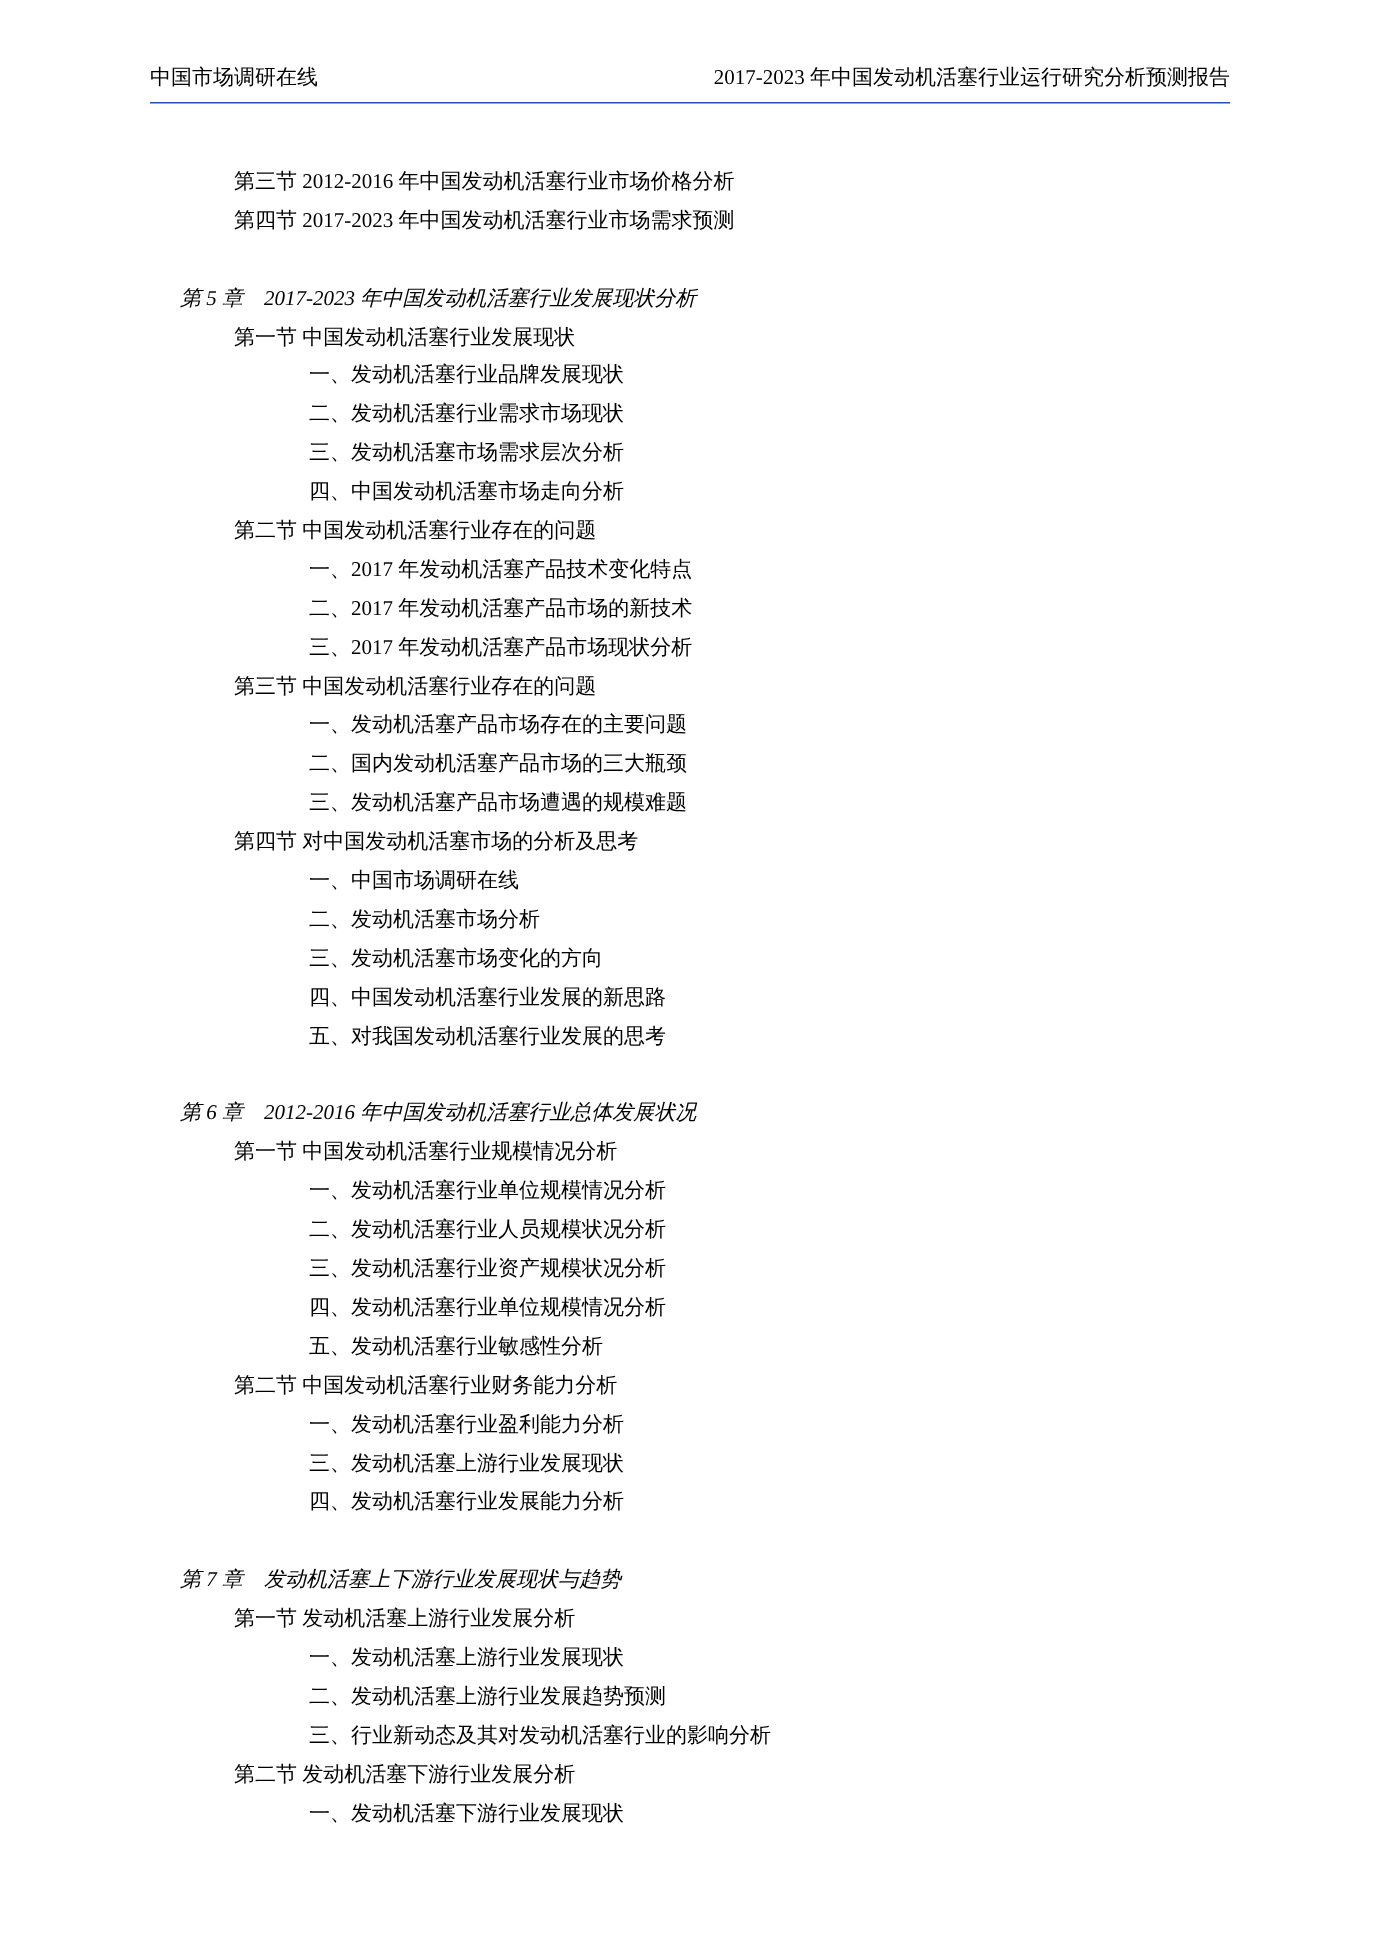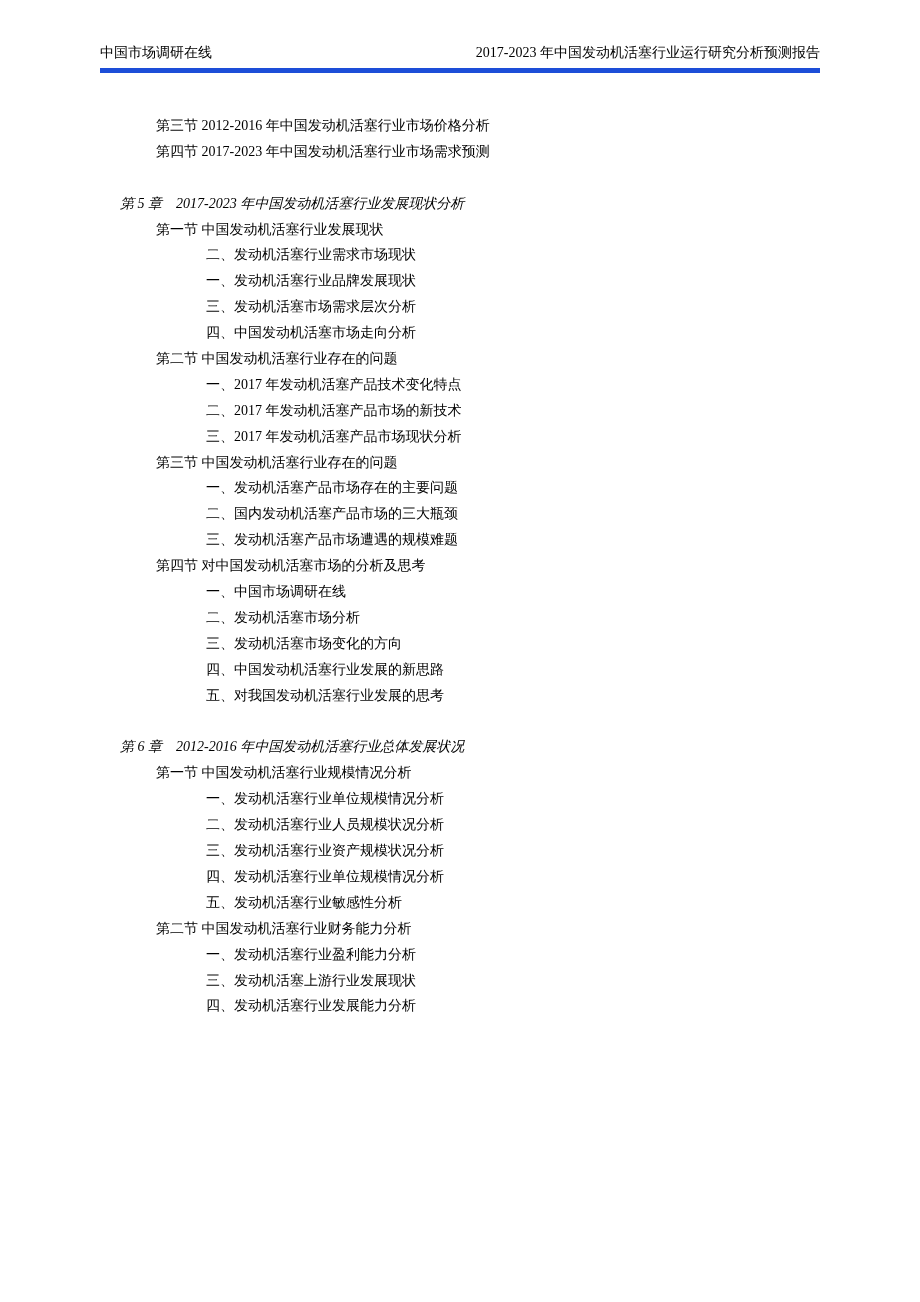--- a/index.html
+++ b/index.html
@@ -19,7 +19,7 @@
   .header {
     display: flex;
     justify-content: space-between;
-    border-bottom: 5px solid #1d4ed8;
+    border-bottom: 1px solid #1d4ed8;
     padding-bottom: 2px;
     margin-bottom: 40px;
     font-size: 14px;

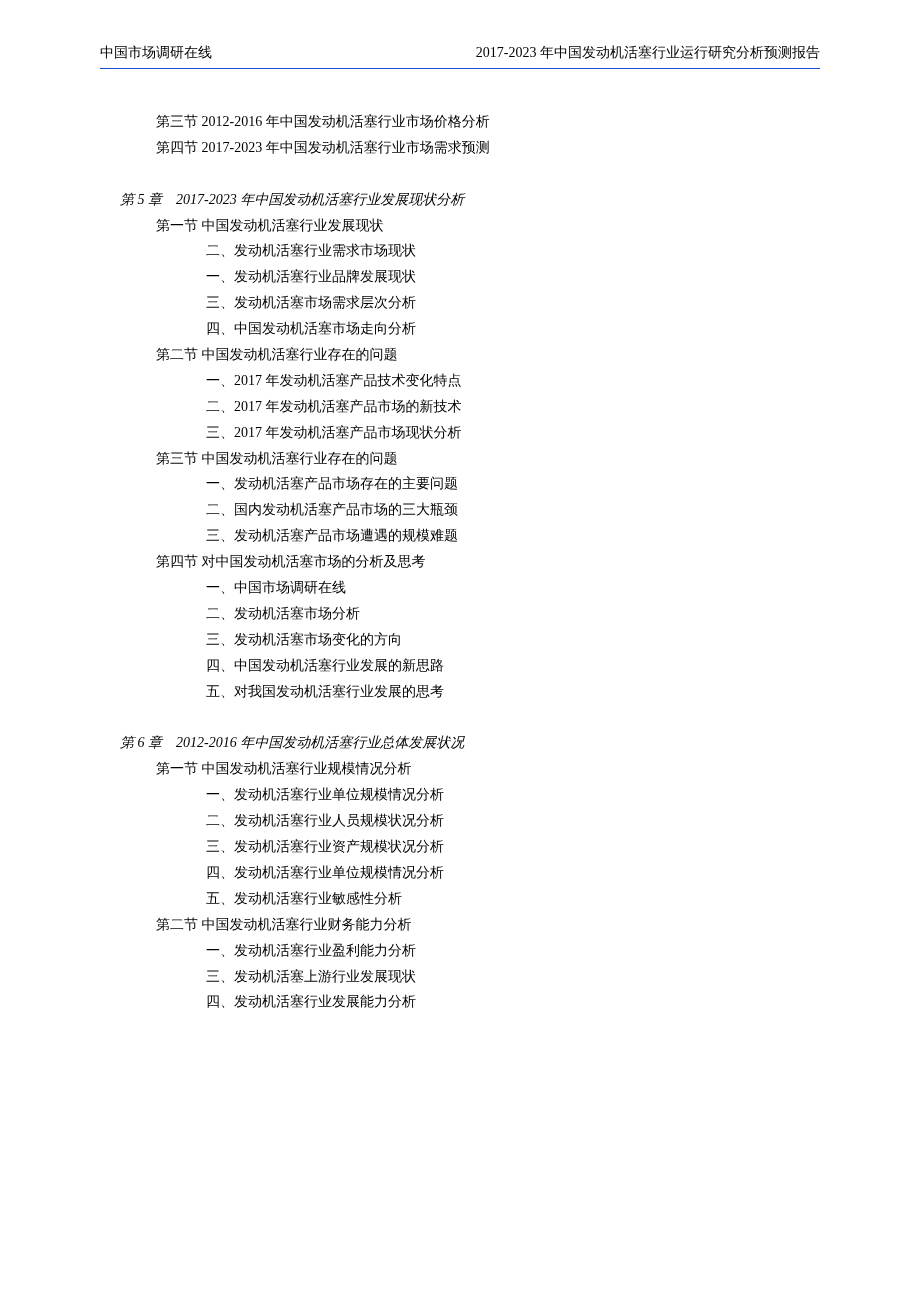--- a/index.html
+++ b/index.html
@@ -61,8 +61,8 @@
       <div class="chapter">第 5 章　2017-2023 年中国发动机活塞行业发展现状分析</div>
 
       <div class="section">第一节 中国发动机活塞行业发展现状</div>
+      <div class="item">一、发动机活塞行业品牌发展现状</div>
       <div class="item">二、发动机活塞行业需求市场现状</div>
-      <div class="item">一、发动机活塞行业品牌发展现状</div>
       <div class="item">三、发动机活塞市场需求层次分析</div>
       <div class="item">四、中国发动机活塞市场走向分析</div>
 

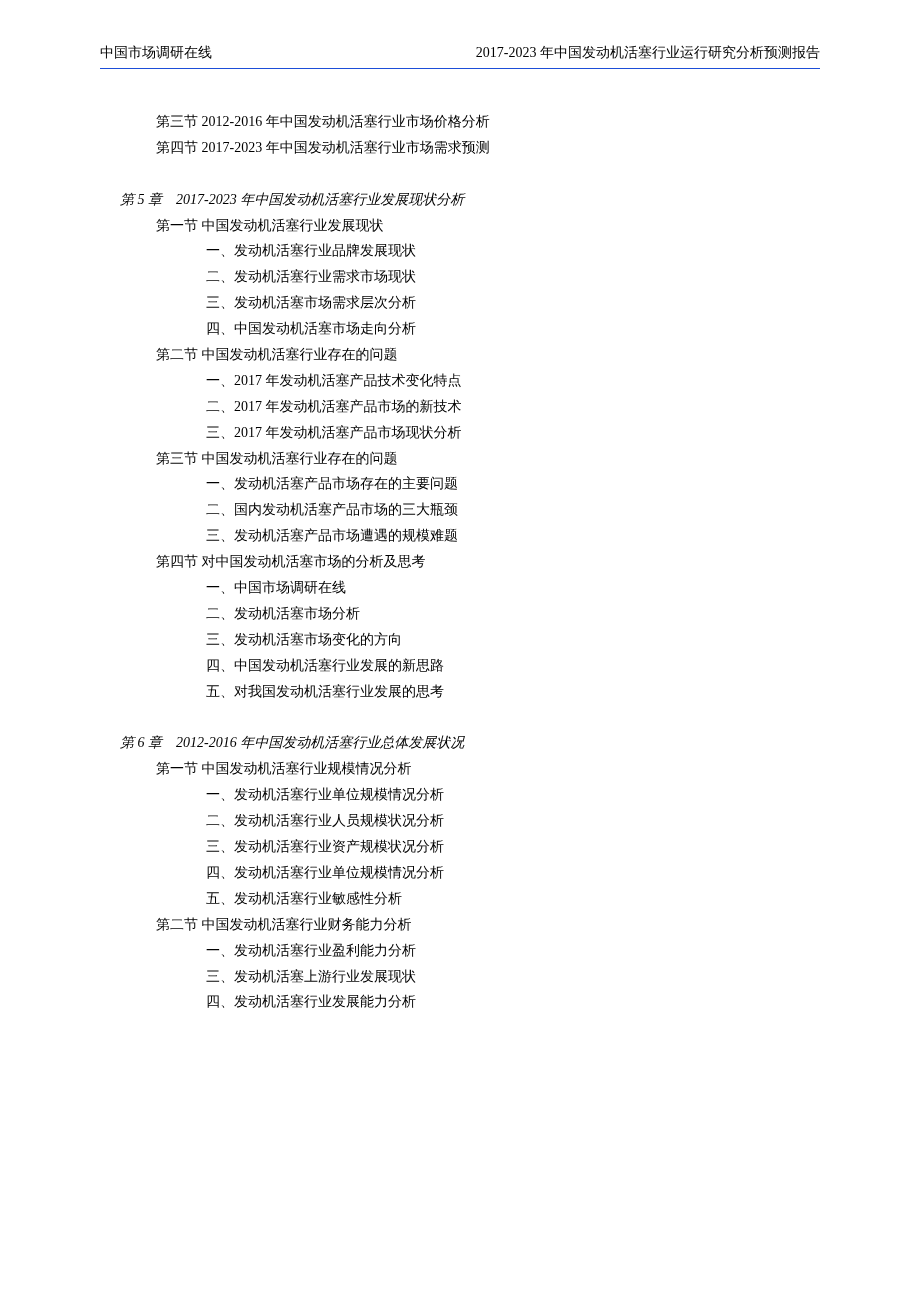--- a/index.html
+++ b/index.html
@@ -100,6 +100,17 @@
       <div class="item">四、发动机活塞行业发展能力分析</div>
     </div>
 
+    <div class="chapter-group">
+      <div class="chapter">第 7 章　发动机活塞上下游行业发展现状与趋势</div>
+
+      <div class="section">第一节 发动机活塞上游行业发展分析</div>
+      <div class="item">一、发动机活塞上游行业发展现状</div>
+      <div class="item">二、发动机活塞上游行业发展趋势预测</div>
+      <div class="item">三、行业新动态及其对发动机活塞行业的影响分析</div>
+
+      <div class="section">第二节 发动机活塞下游行业发展分析</div>
+      <div class="item">一、发动机活塞下游行业发展现状</div>
+    </div>
 
   </div>
 

